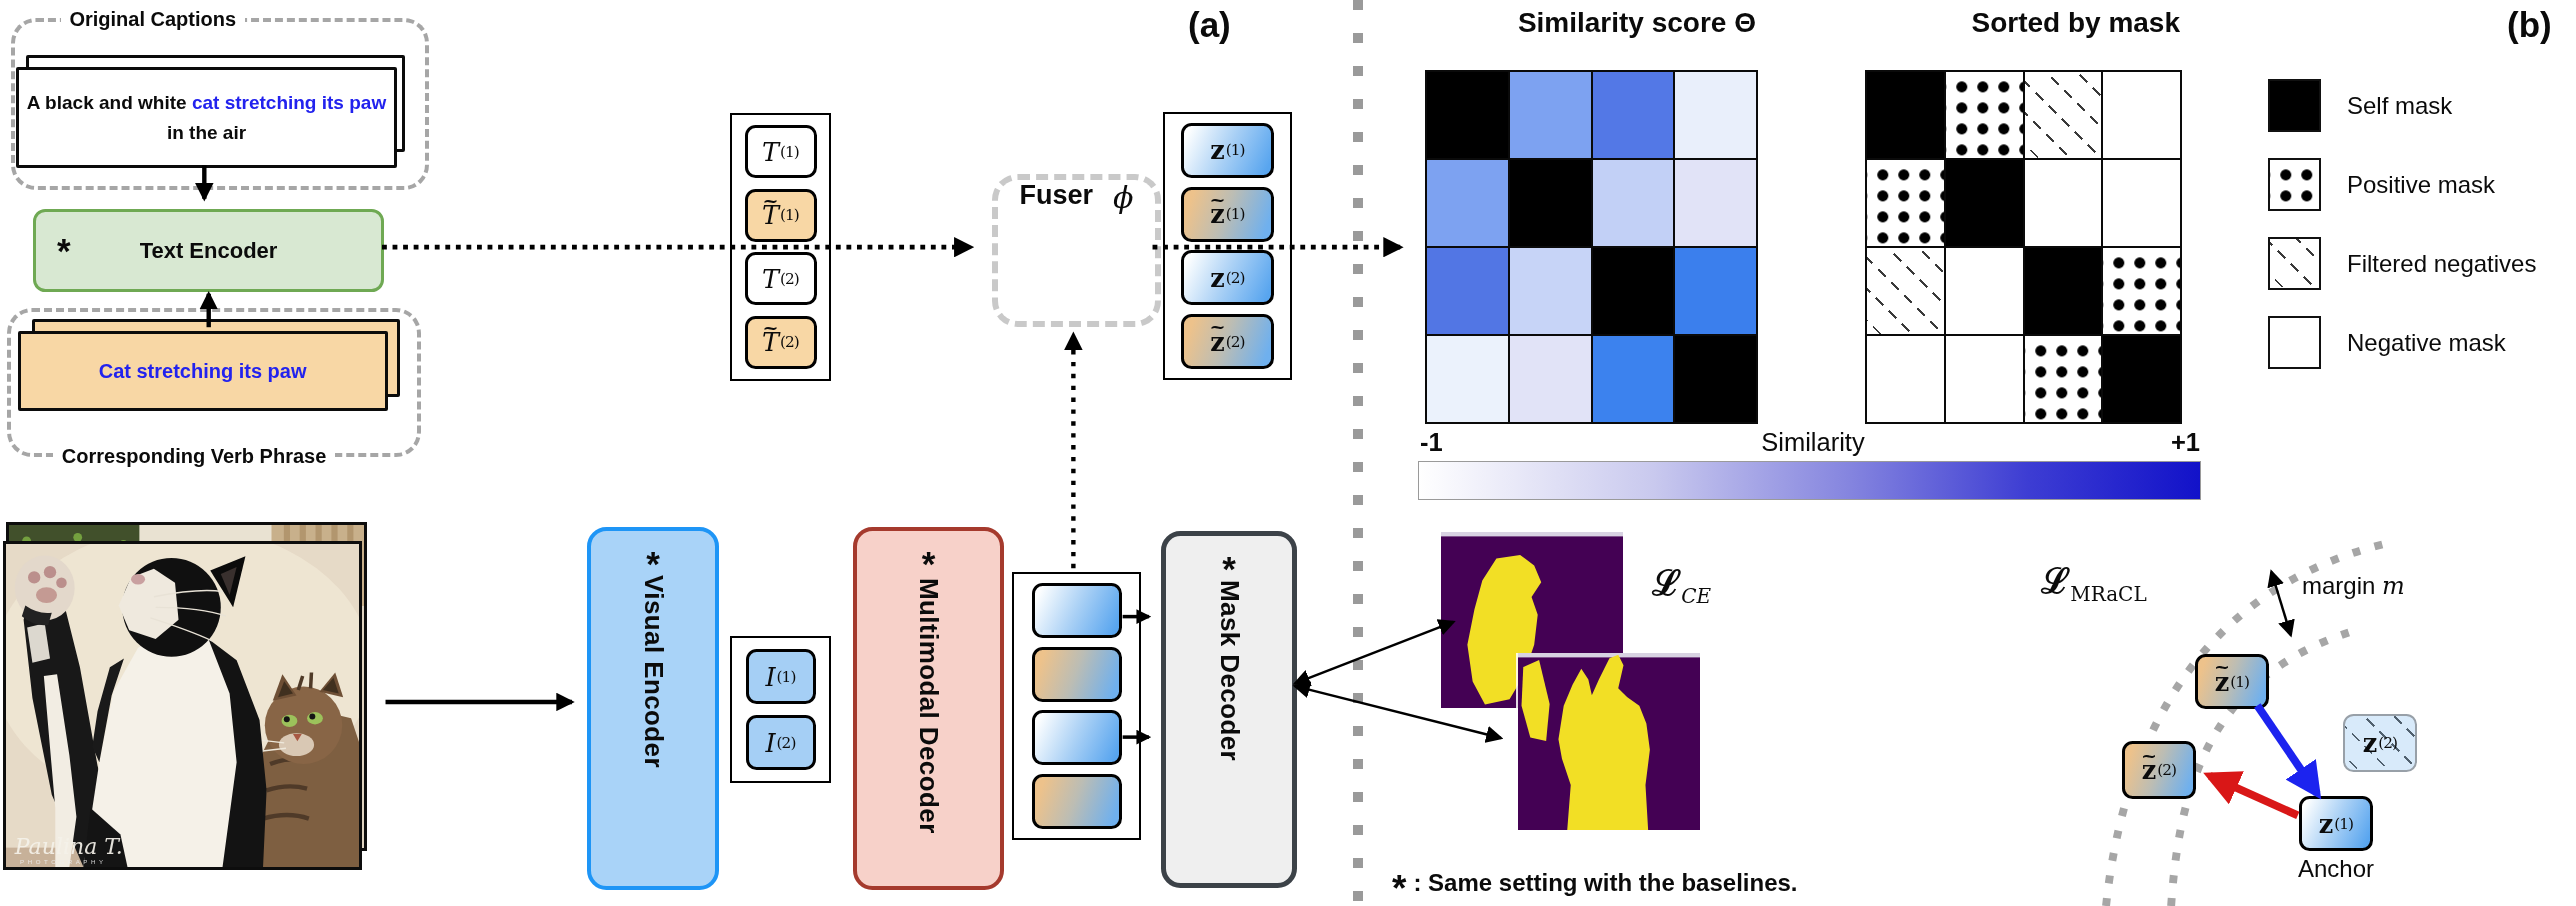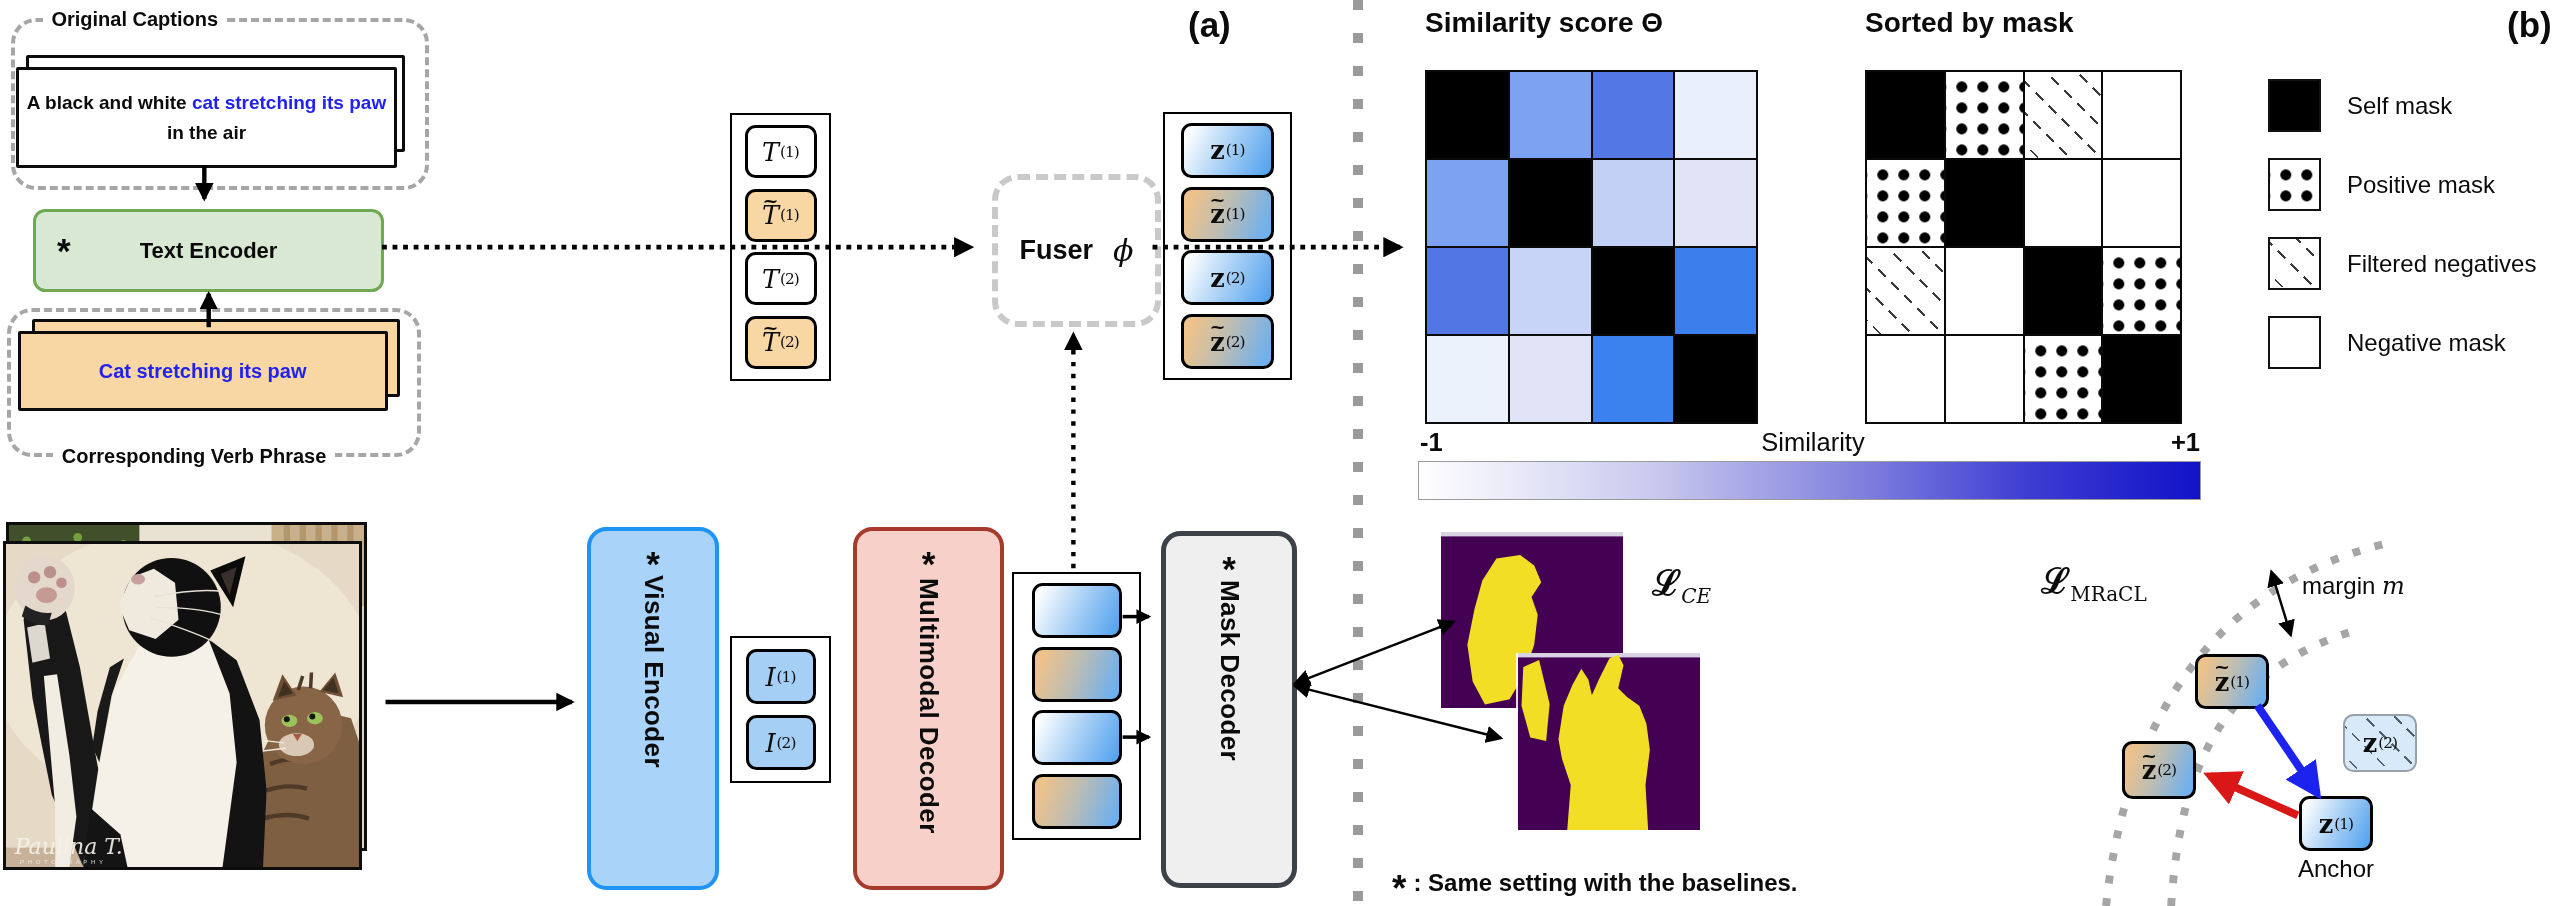--- a/index.html
+++ b/index.html
@@ -97,7 +97,7 @@
 <div id="stage">
 
   <div class="dashbox" style="left:10.6px;top:17.6px;width:410px;height:164px">
-    <span class="dashlabel" style="top:-14px;left:28px">Original Captions</span>
+    <span class="dashlabel" style="top:-14px;left:46px">Original Captions</span>
   </div>
   <div class="card" style="left:26px;top:55px;width:373px;height:91px"></div>
   <div class="card" style="left:16px;top:67px;width:375px;height:95px">

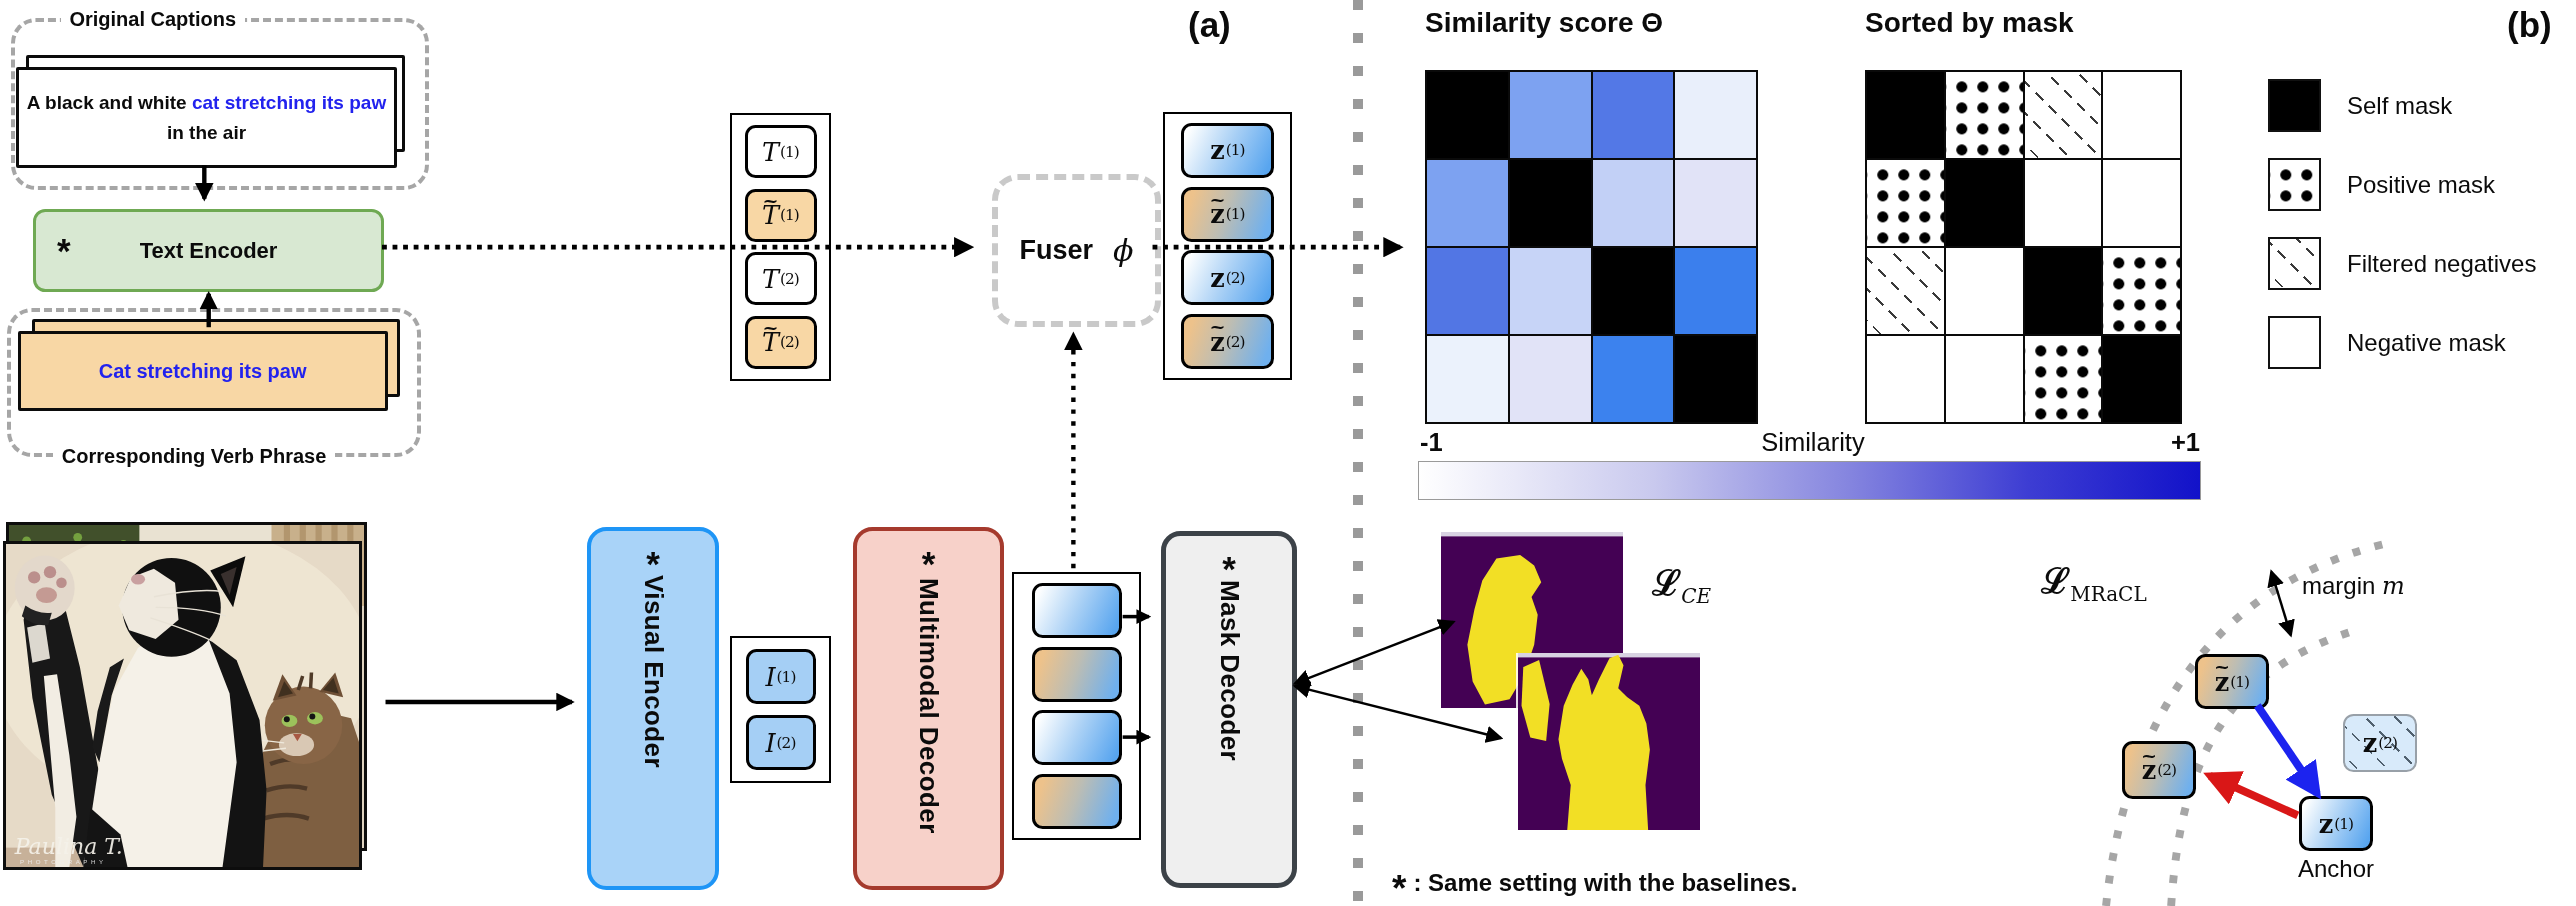--- a/index.html
+++ b/index.html
@@ -60,7 +60,7 @@
   .pattern-filtered{background-color:#fff;
     background-image:repeating-linear-gradient(-45deg,#fff 0 8px,rgba(255,255,255,0) 8px 18.5px),
                      repeating-linear-gradient(45deg,transparent 0 8.8px,#3a3a3a 8.8px 10.6px,transparent 10.6px 22px)}
-  .mtitle{position:absolute;font-weight:700;font-size:28px;text-align:left}
+  .mtitle{position:absolute;font-weight:700;font-size:28px;text-align:right}
 
   
   #legend{position:absolute;display:flex;flex-direction:column;gap:26px}

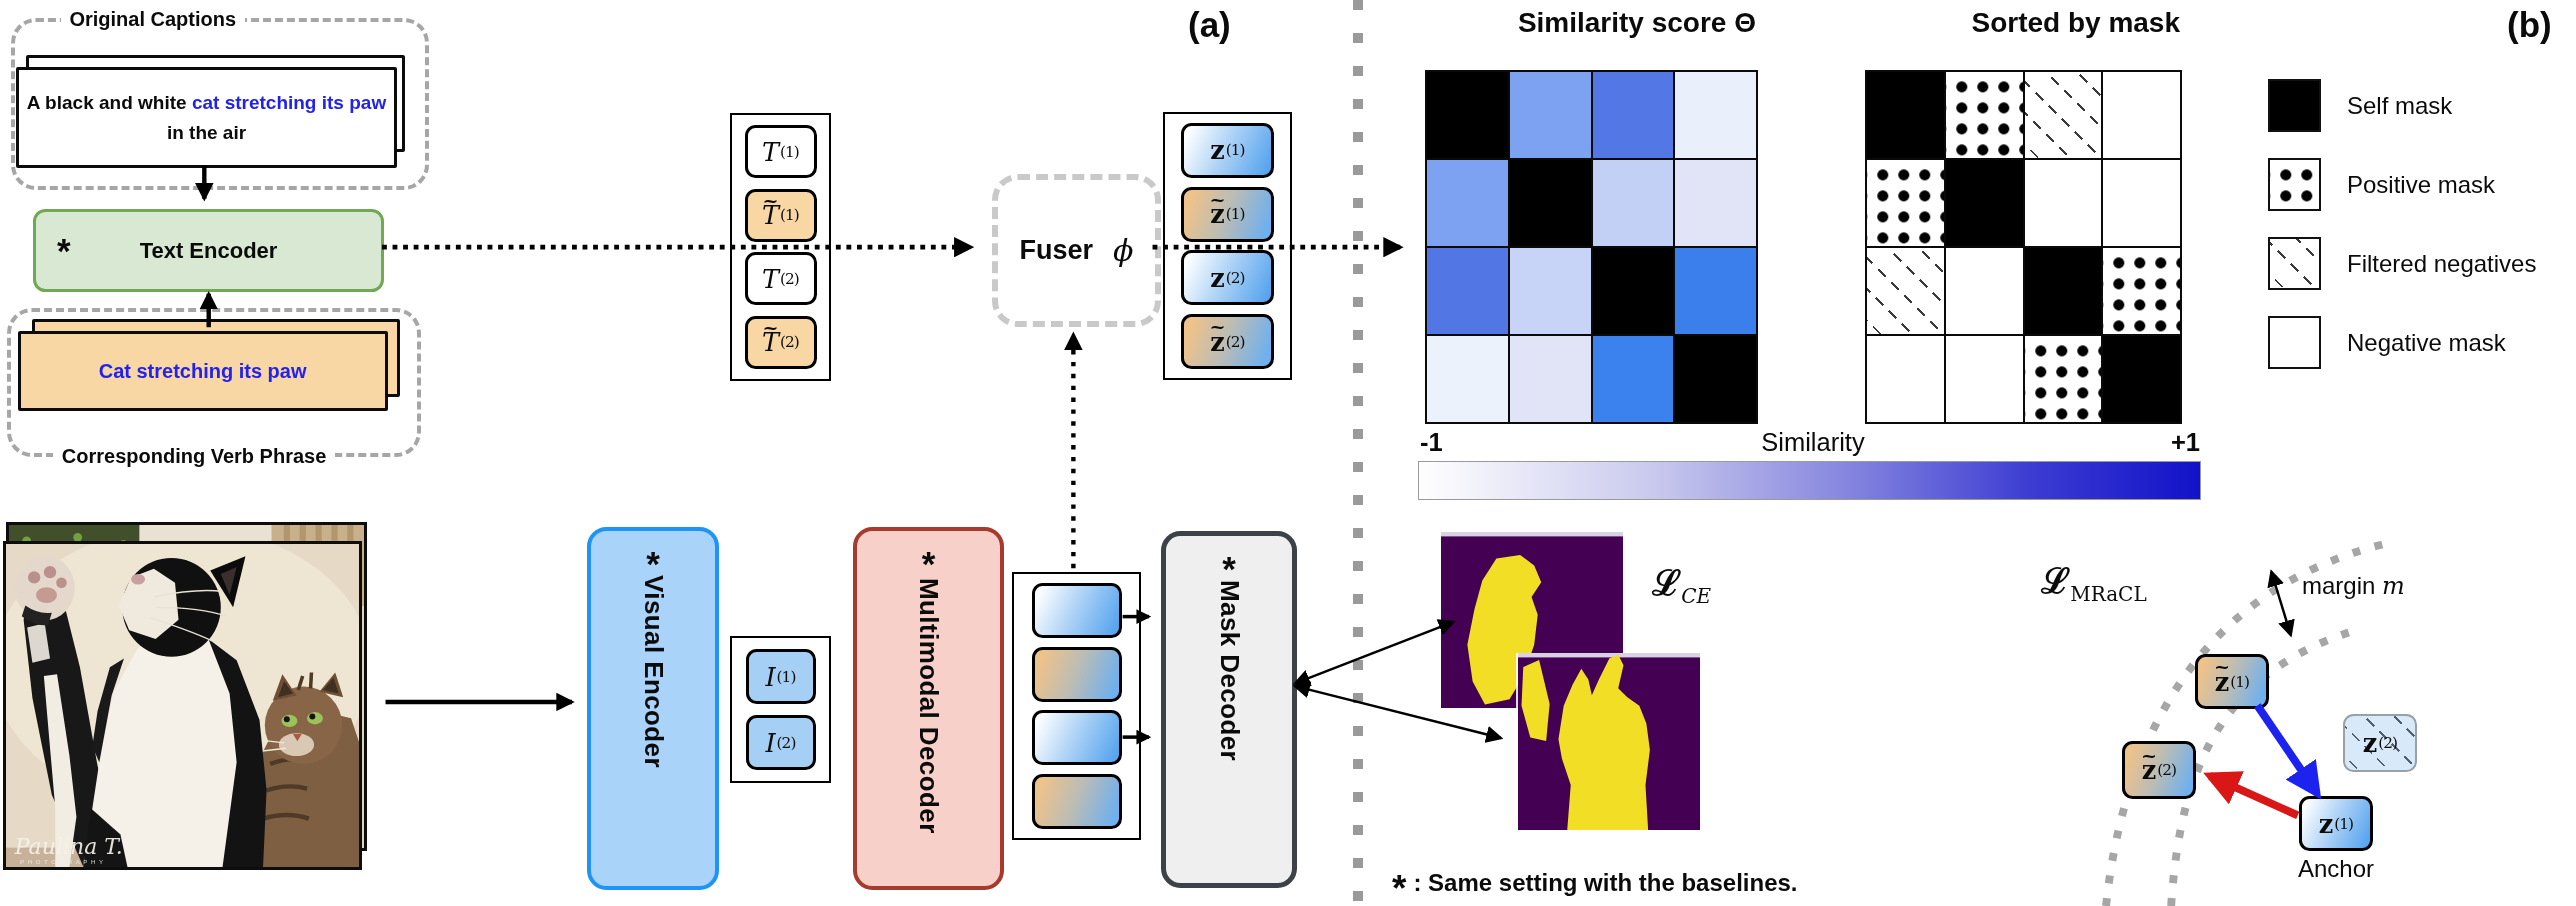--- a/index.html
+++ b/index.html
@@ -48,7 +48,7 @@
 
   
   #fuser{position:absolute;border:6.2px dashed #c9c9c9;border-radius:26px;background:#fff;
-         display:flex;align-items:center;justify-content:center;gap:20px;font-weight:700;font-size:27px}
+         display:flex;align-items:flex-start;justify-content:center;gap:20px;font-weight:700;font-size:27px}
   .phi{font-family:"DejaVu Serif",serif;font-style:italic;font-weight:400;font-size:30px}
 
   

